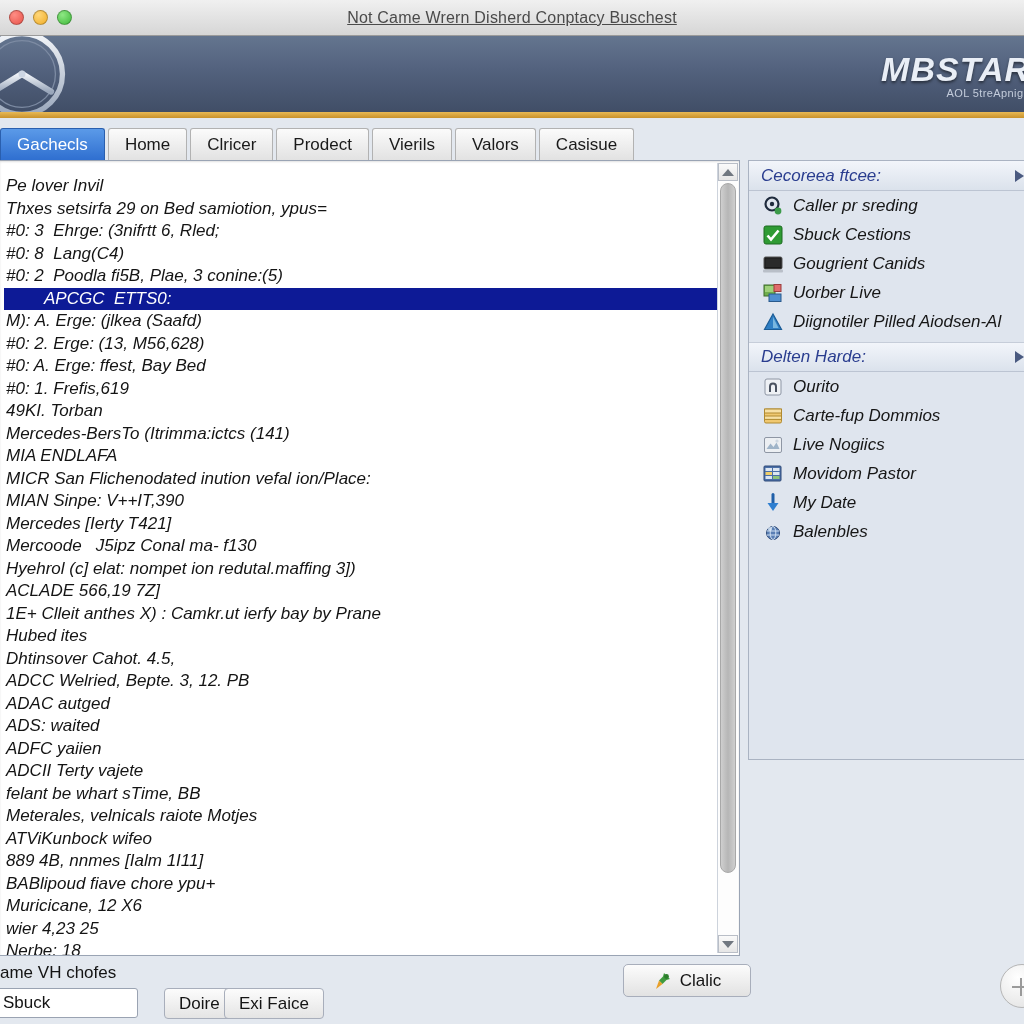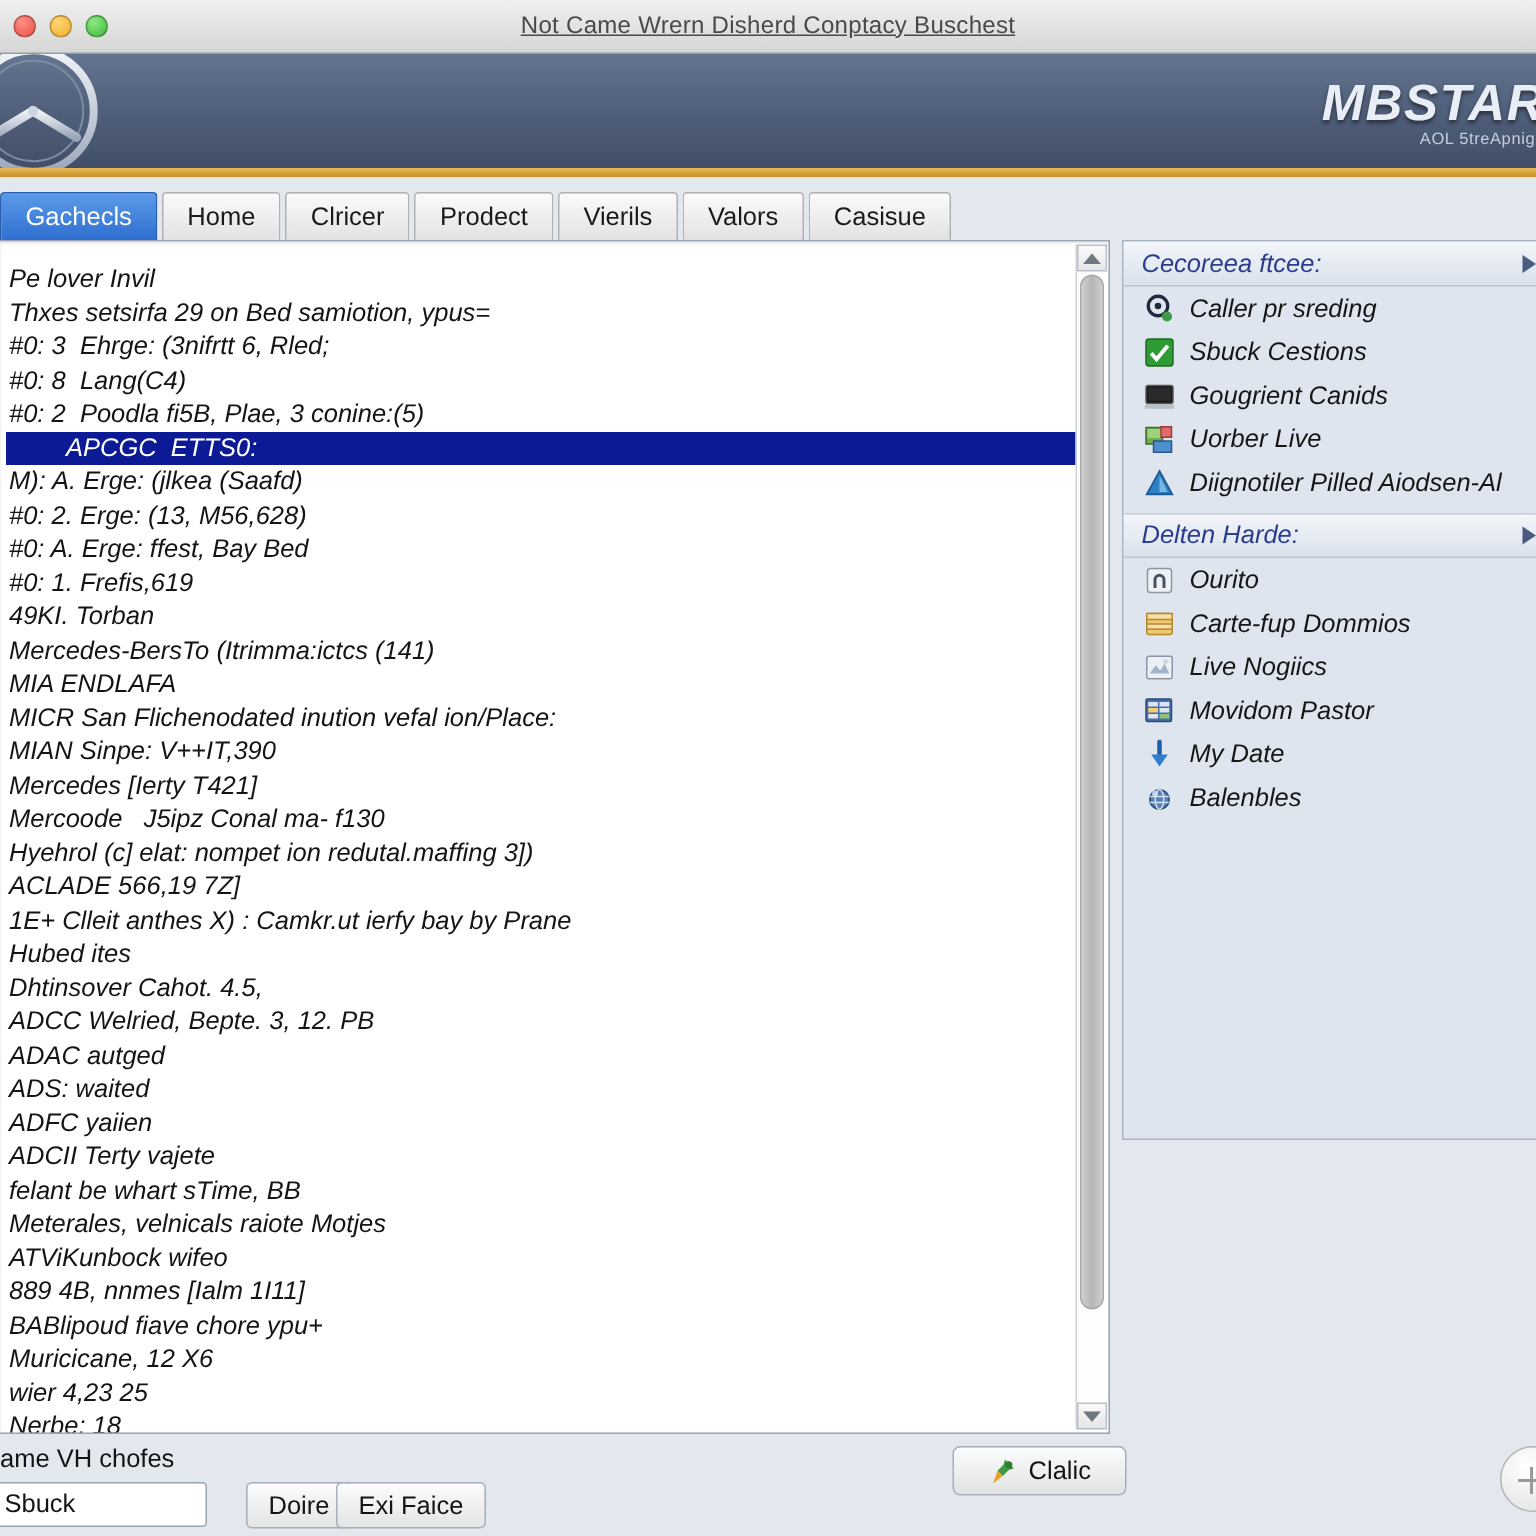--- a/index.html
+++ b/index.html
@@ -158,11 +158,11 @@
   .bb-btn.b1 { left:164px; }
   .bb-btn.b2 { left:224px; }
   .calc-btn {
-    position:absolute; left:623px; top:4px; width:116px; height:33px;
+    position:absolute; left:623px; top:4px; width:128px; height:33px;
     background: linear-gradient(180deg,#fcfcfc,#e2e2e2);
     border:1px solid #a8aebb; border-radius:5px;
     display:flex; align-items:center; justify-content:center; gap:9px;
-    font-size:17px; color:#141414; cursor:pointer;margin-left:12px;
+    font-size:17px; color:#141414; cursor:pointer;
   }
   .plus-btn {
     position:absolute; left:1000px; top:964px; width:44px; height:44px;

